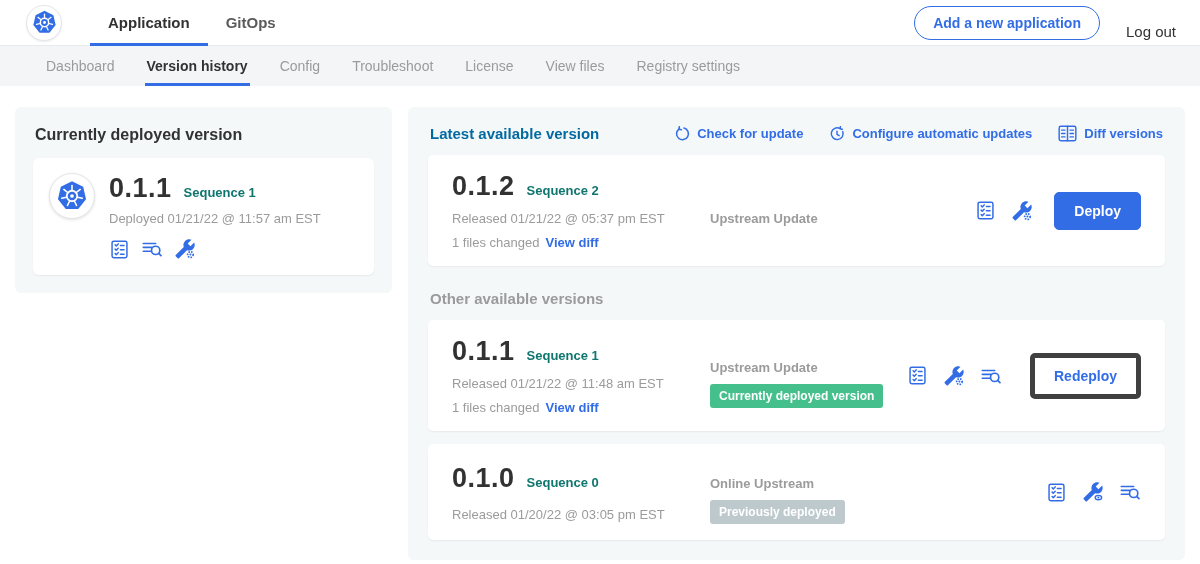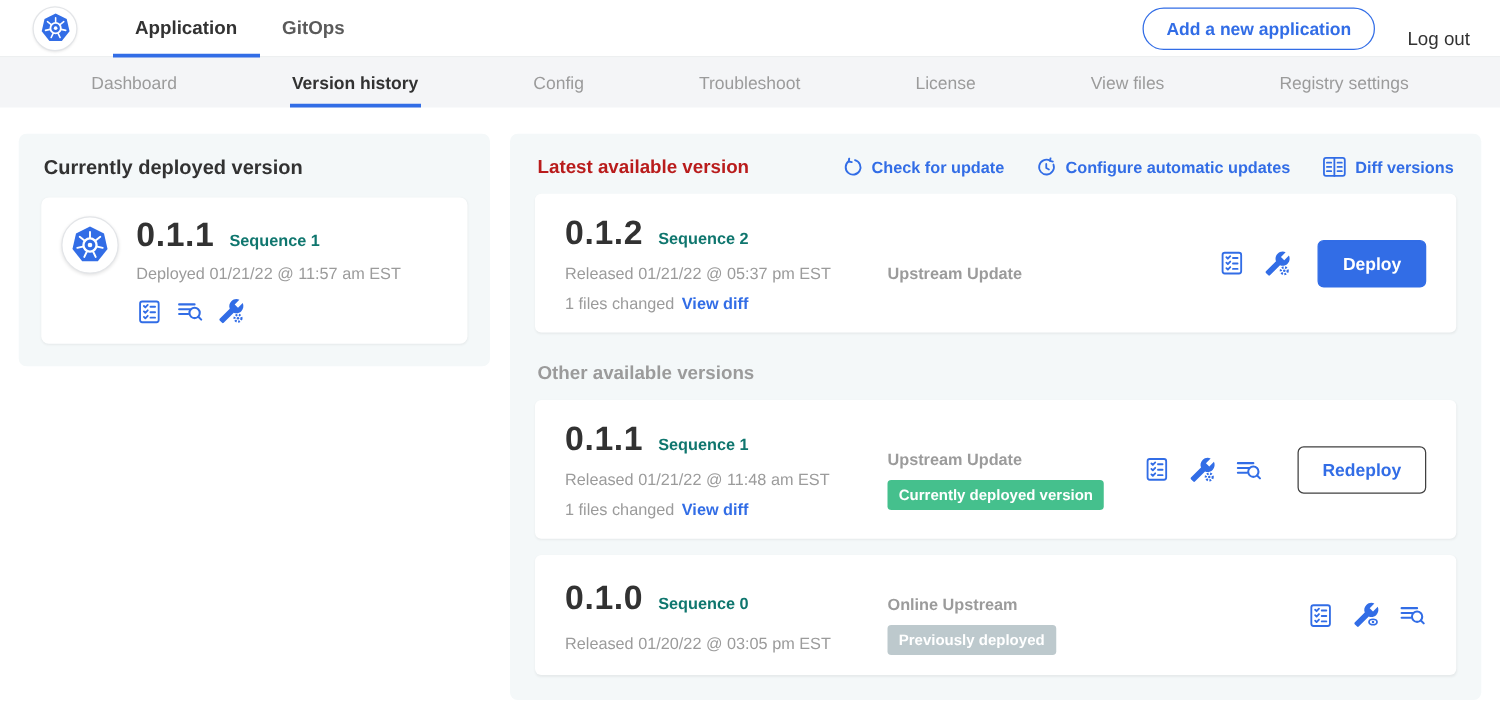--- a/index.html
+++ b/index.html
@@ -22,7 +22,7 @@
   .logout { font-size:15px; color:#323232; cursor:pointer; }
 
   
-  .subnav { height:40px; background:#f4f5f7; display:flex; justify-content:center; gap:88px; }
+  .subnav { height:40px; background:#f4f5f7; display:flex; gap:28px;padding-left:44px; }
   .subnav-item { display:flex; align-items:center; font-size:14px; color:#9b9b9b;
     cursor:pointer; padding:0 2px; }
   .subnav-item.active { color:#323232; font-weight:700; box-shadow:inset 0 -3px 0 #326de6; }

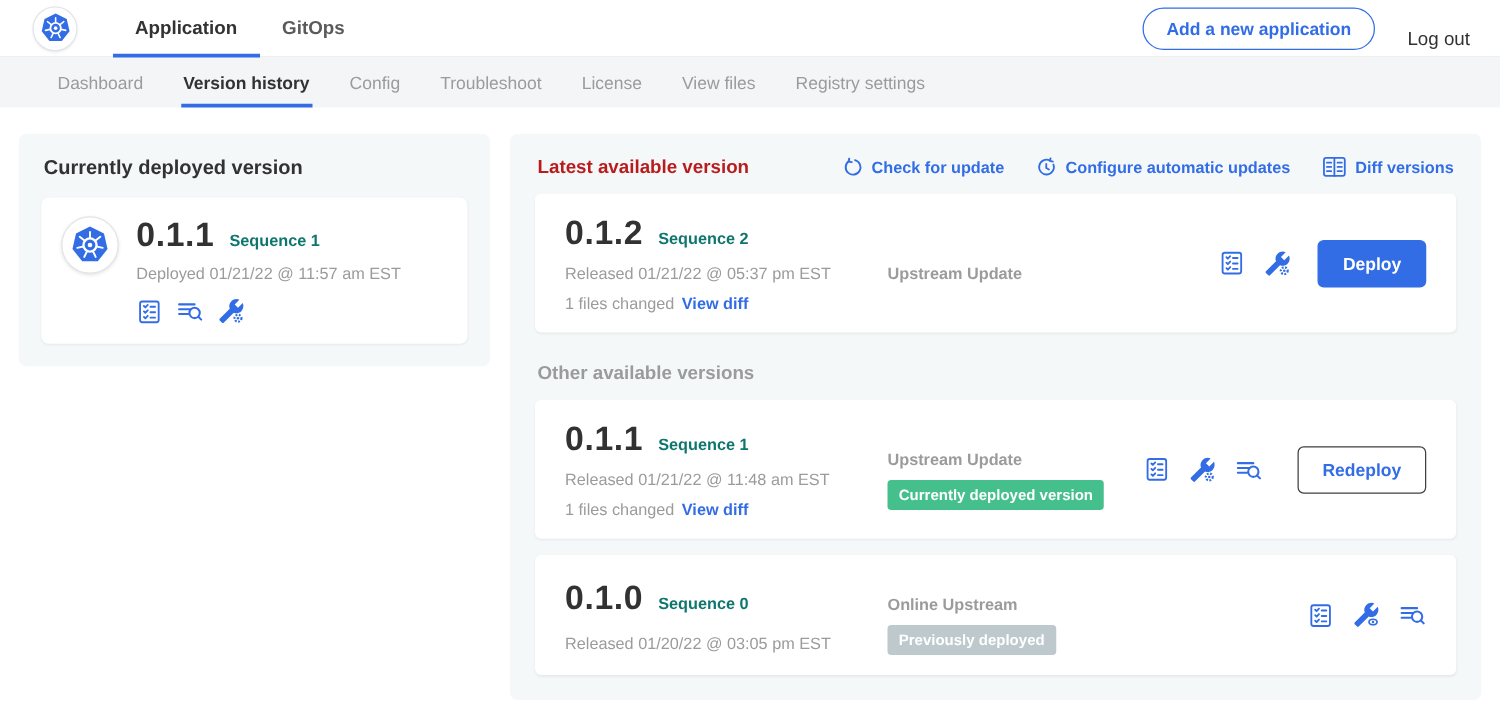--- a/index.html
+++ b/index.html
@@ -47,7 +47,7 @@
 
   .versions-panel { flex:1; padding:16px 20px 20px; }
   .vp-head { display:flex; align-items:center; justify-content:space-between; padding:2px 2px 0; }
-  .vp-title { font-size:15px; font-weight:700; color:#b91c1c; }
+  .vp-title { font-size:15px; font-weight:700; color:#0369a1; }
   .vp-actions { display:flex; align-items:center; gap:26px; }
   .action-link { display:flex; align-items:center; gap:7px; color:#326de6; font-size:13px;
     font-weight:700; cursor:pointer; }

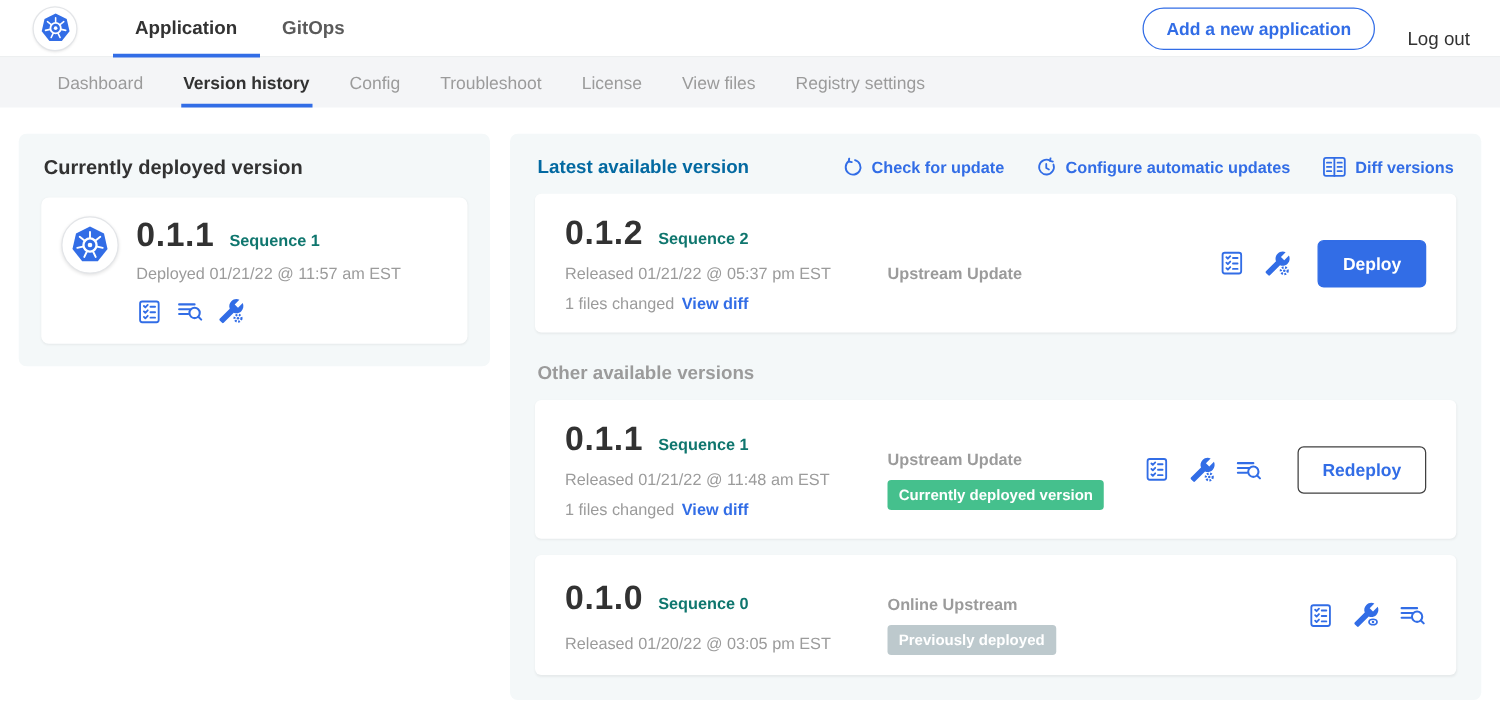--- a/index.html
+++ b/index.html
@@ -67,7 +67,7 @@
   .btn { font-family:"Liberation Sans", sans-serif; font-size:14px; font-weight:700;
     border-radius:5px; padding:10px 19px; cursor:pointer; margin-left:6px; }
   .btn-primary { background:#326de6; border:1px solid #326de6; color:#fff; }
-  .btn-outline { background:#fff; border:1px solid #404040; color:#326de6;margin-left:13px; }
+  .btn-outline { background:#fff; border:5px solid #404040; color:#326de6;margin-left:13px; }
 </style>
 </head>
 <body>

